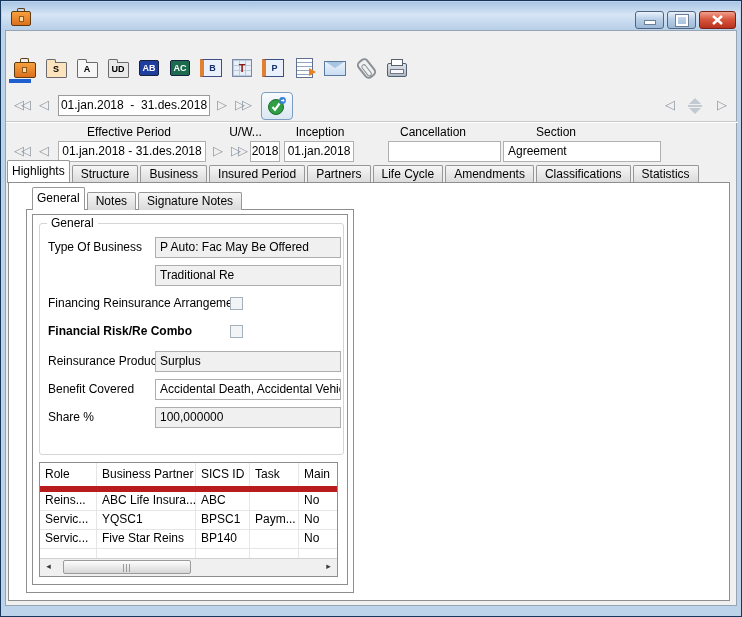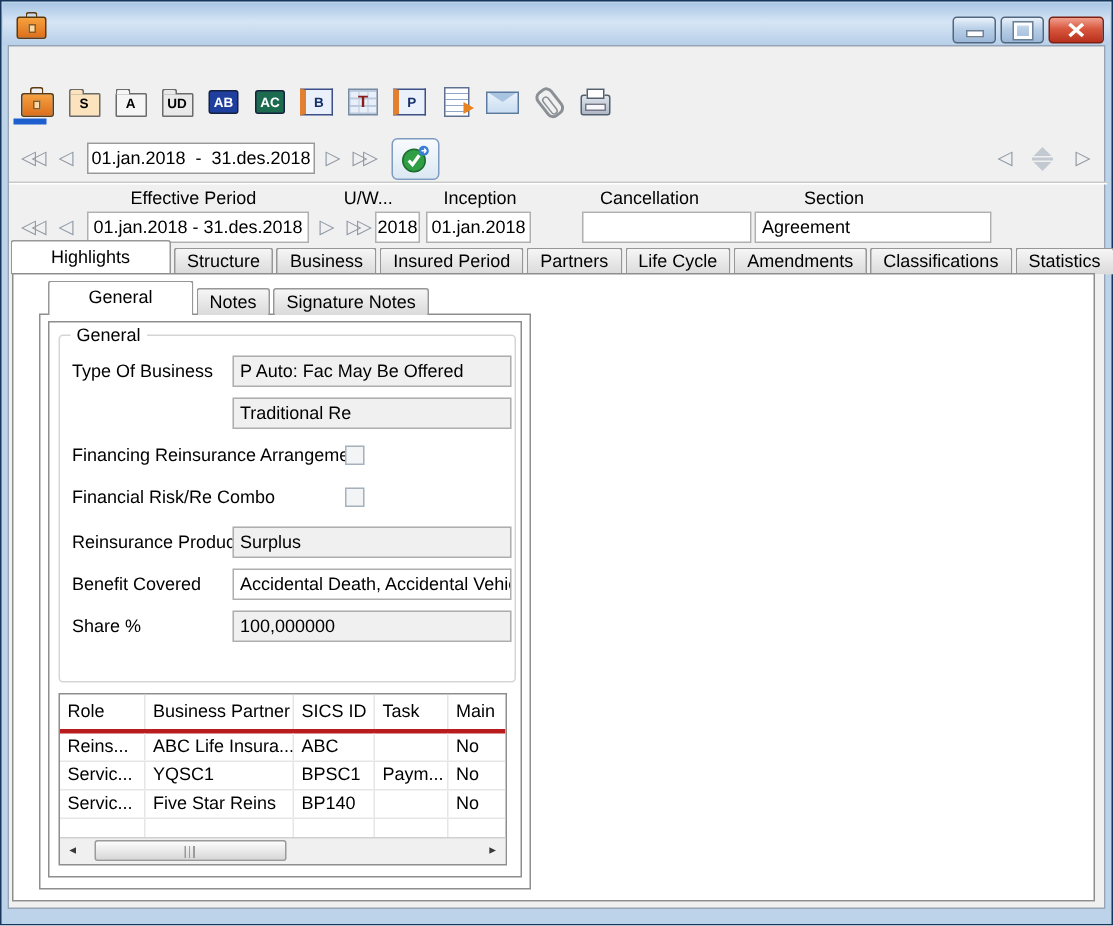--- a/index.html
+++ b/index.html
@@ -65,7 +65,7 @@
   
   .tabstrip{position:absolute;left:6px;top:160px;height:22px;display:flex;align-items:flex-end;gap:2px;z-index:1}
   .tab{height:17px;line-height:16px;padding:0 8px;background:linear-gradient(#f6f6f6,#dadada);border:1px solid #979797;border-bottom:none;border-radius:2px 2px 0 0;box-sizing:content-box;white-space:nowrap}
-  .tab.active{height:22px;line-height:20px;background:#fff;z-index:3;padding:0 26px;position:relative}
+  .tab.active{height:22px;line-height:20px;background:#fff;z-index:3;padding:0 4px;position:relative}
   .page{position:absolute;left:7px;top:181px;width:722px;height:419px;background:#fff;border:1px solid #8e8e8e;box-sizing:border-box;z-index:2}
   .innerctrl{position:absolute;left:25px;top:208px;width:328px;height:384px;background:#fff;border:1px solid #8e8e8e;box-sizing:border-box;z-index:4}
   .innertabs{position:absolute;left:31px;top:187px;height:22px;display:flex;align-items:flex-end;gap:2px;z-index:6}

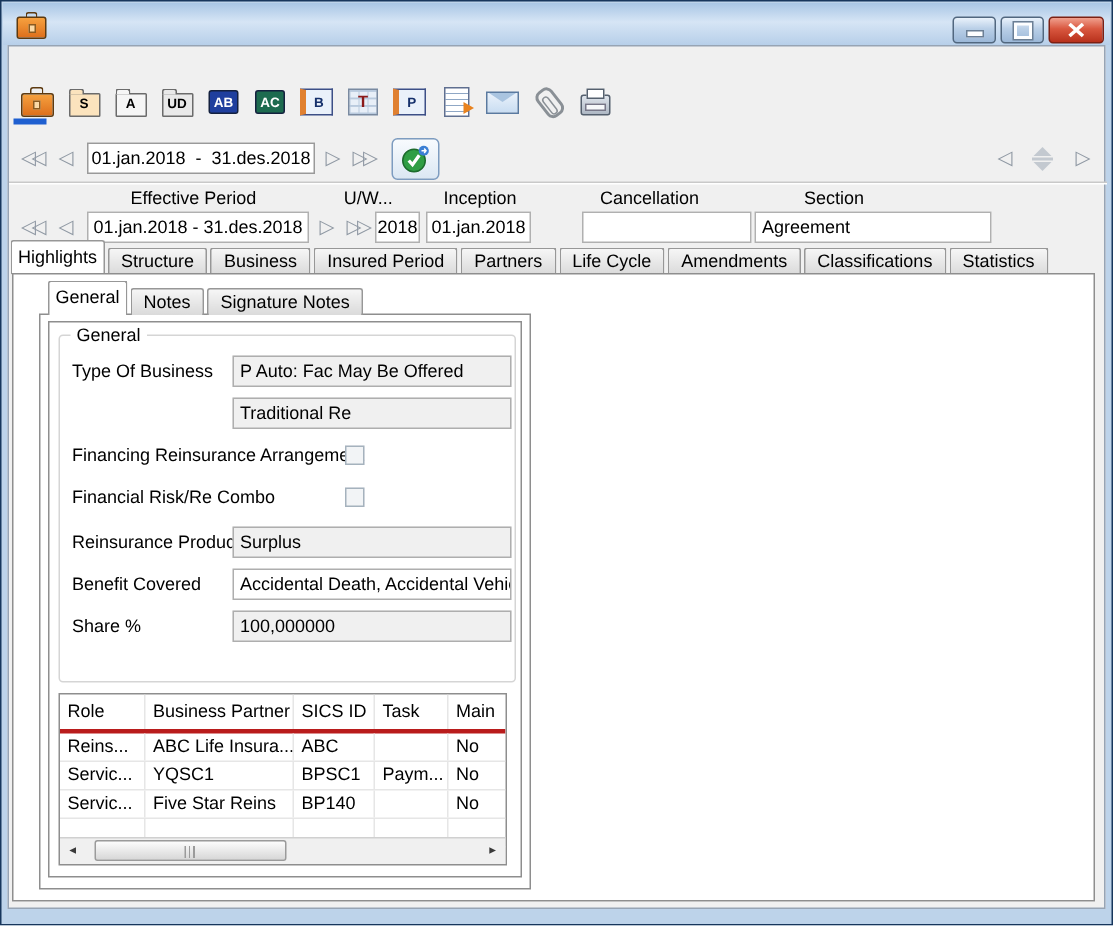--- a/index.html
+++ b/index.html
@@ -262,7 +262,7 @@
           <span class="flabel">Financing Reinsurance Arrangement</span>
           <div class="cbx"></div>
         </div>
-        <div class="frow" style="top: 97px;">
+        <div class="frow" style="top: 97px; font-weight: bold;">
           <span class="flabel">Financial Risk/Re Combo</span>
           <div class="cbx"></div>
         </div>

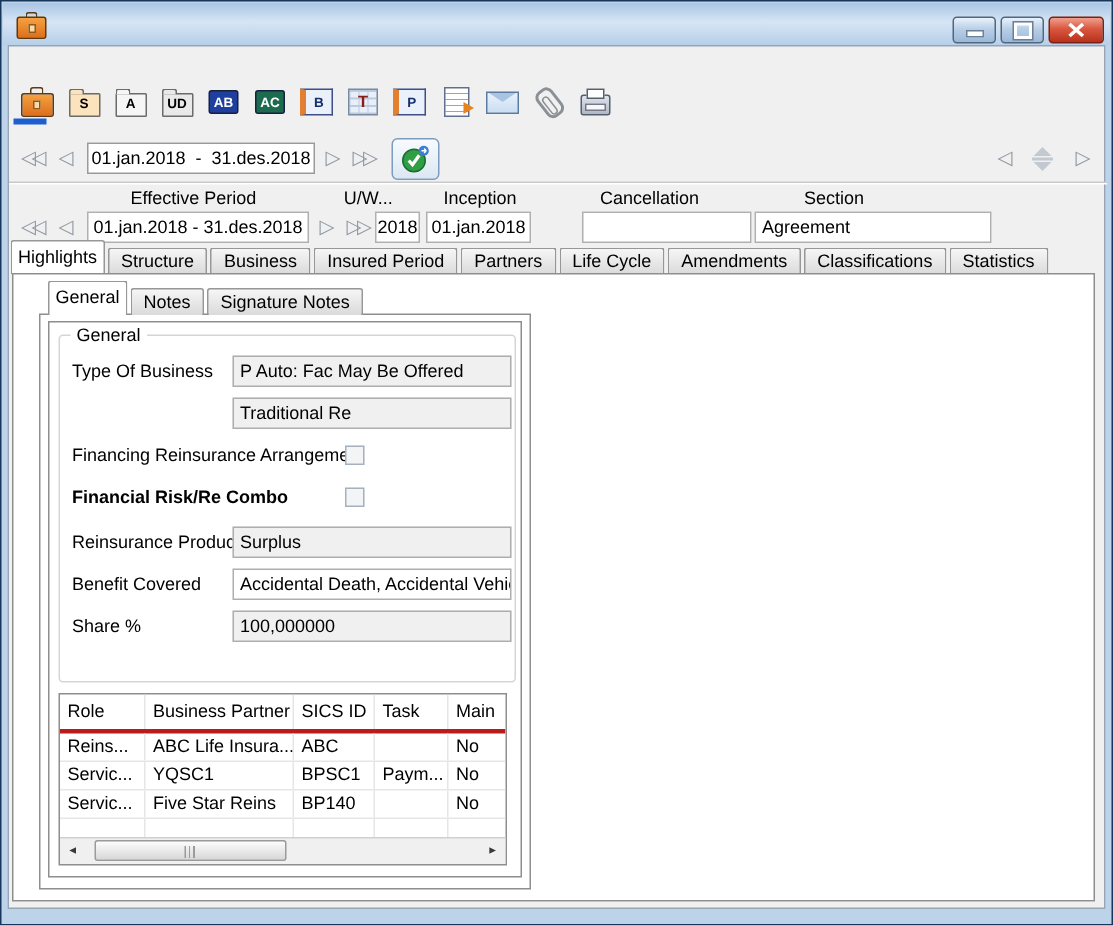--- a/index.html
+++ b/index.html
@@ -81,7 +81,7 @@
   
   .ptable{position:absolute;left:38px;top:461px;width:299px;height:115px;border:1px solid #8e8e8e;background:#fff;box-sizing:border-box;z-index:7;overflow:hidden}
   .trow{display:grid;grid-template-columns:57px 99px 54px 49px 1fr}
-  .trow.head{height:23px;line-height:23px;border-bottom:3px solid #b91c1c}
+  .trow.head{height:23px;line-height:23px;border-bottom:6px solid #b91c1c}
   .trow.body{height:18px;line-height:17px;border-bottom:1px solid #e6e6e6}
   .tcell{padding-left:5px;border-right:1px solid #e6e6e6;overflow:hidden;white-space:nowrap}
   .tcell:last-child{border-right:none}

